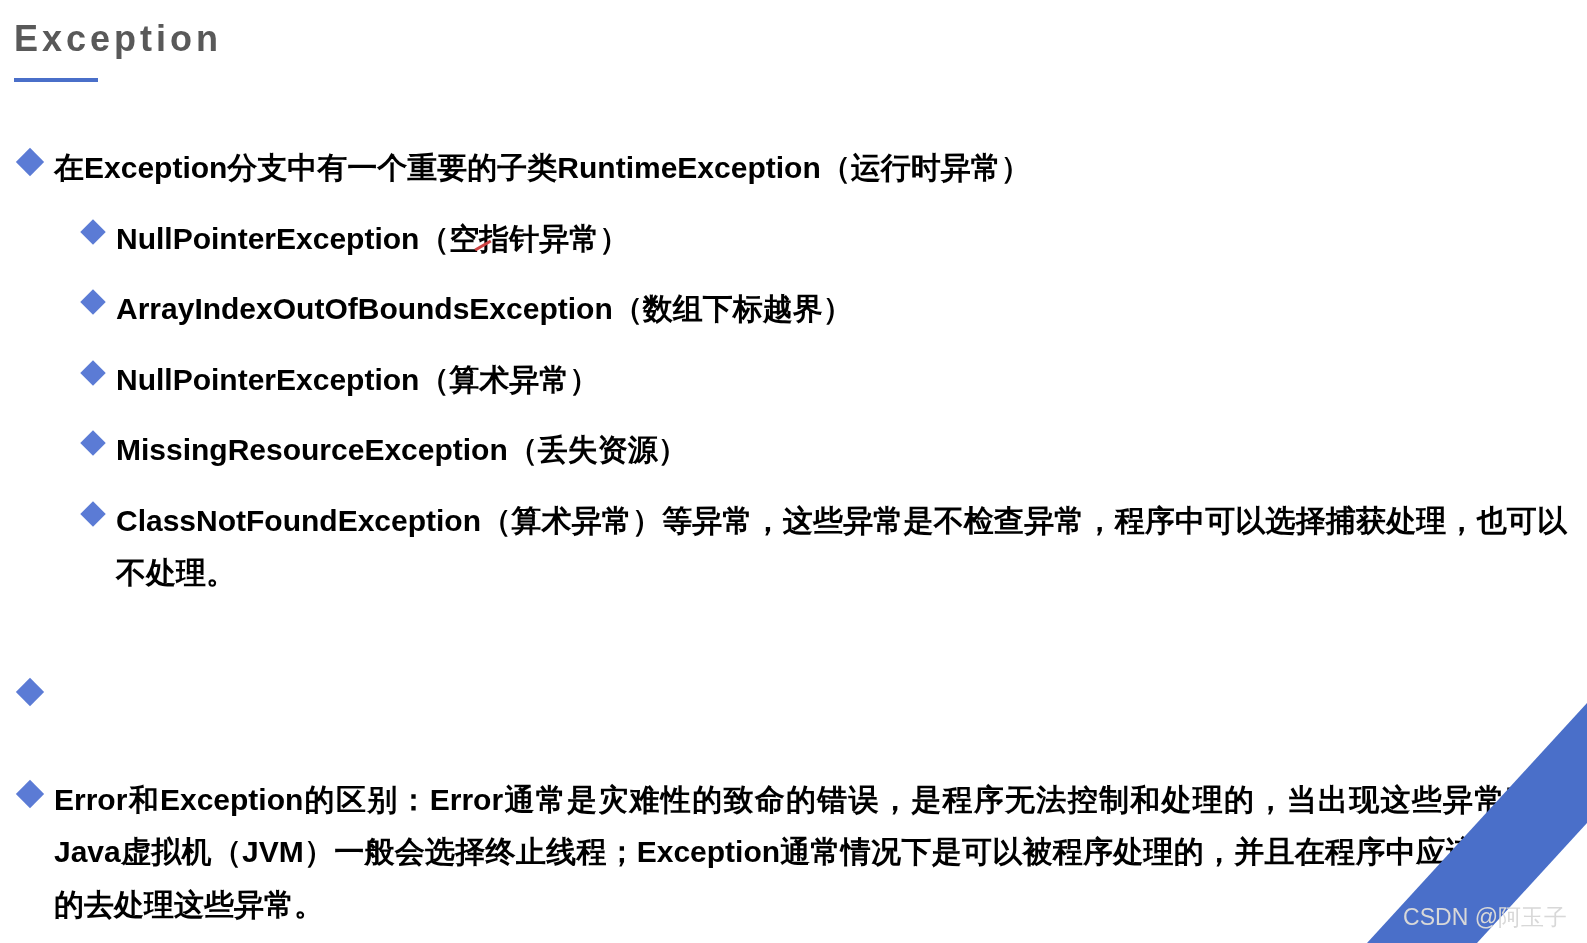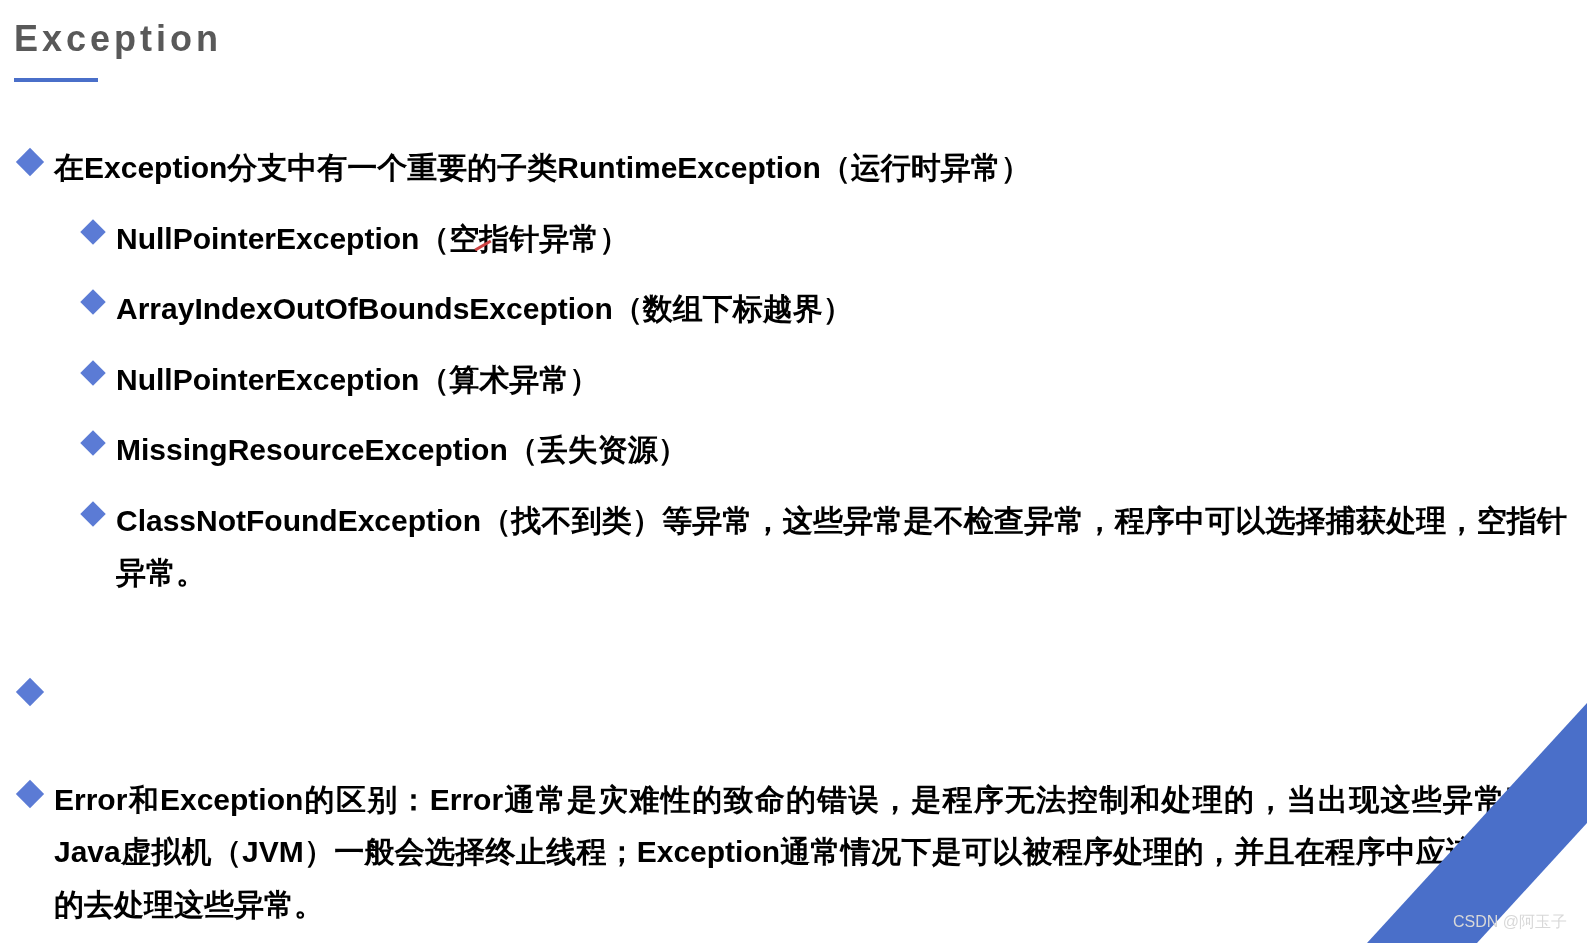--- a/index.html
+++ b/index.html
@@ -149,7 +149,7 @@
 
   <div class="item-l2">
     <span class="bullet-sm"></span>
-    <span class="text">ClassNotFoundException（找不到类）等异常，这些异常是不检查异常，程序中可以选择捕获处理，空指针异常。</span>
+    <span class="text">ClassNotFoundException（算术异常）等异常，这些异常是不检查异常，程序中可以选择捕获处理，也可以不处理。</span>
   </div>
 
   <div class="spacer"></div>

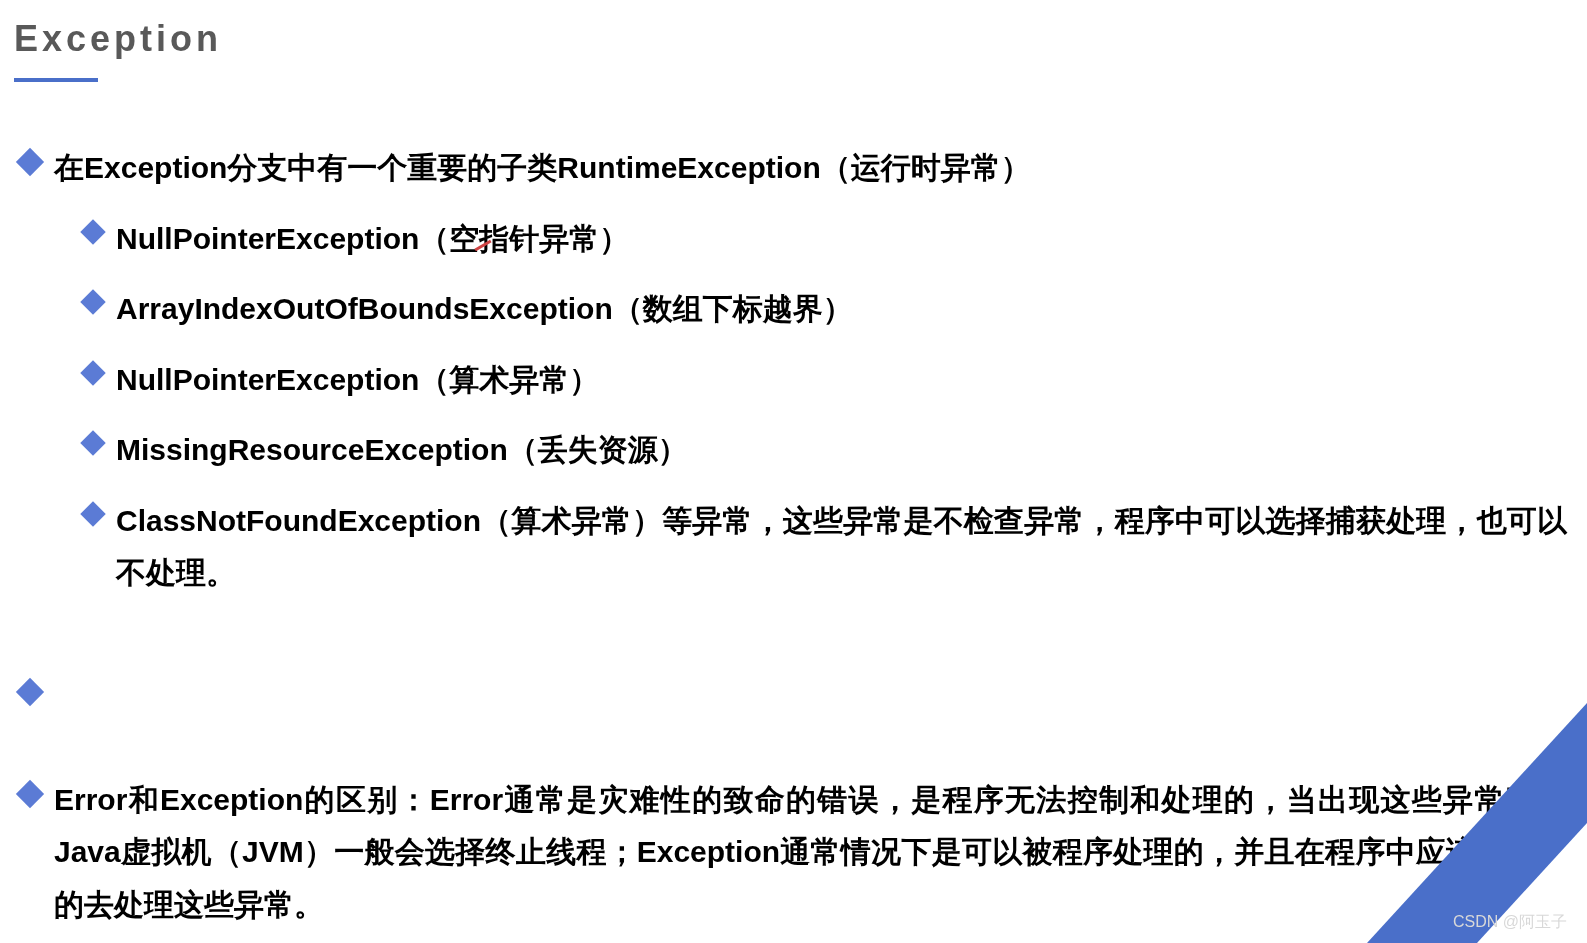--- a/index.html
+++ b/index.html
@@ -77,7 +77,7 @@
       bottom: 10px;
       right: 20px;
       color: #d8d8d8;
-      font-size: 16px;
+      font-size: 23px;
       font-family: Arial, "Microsoft YaHei", sans-serif;
       z-index: 2;
     }

